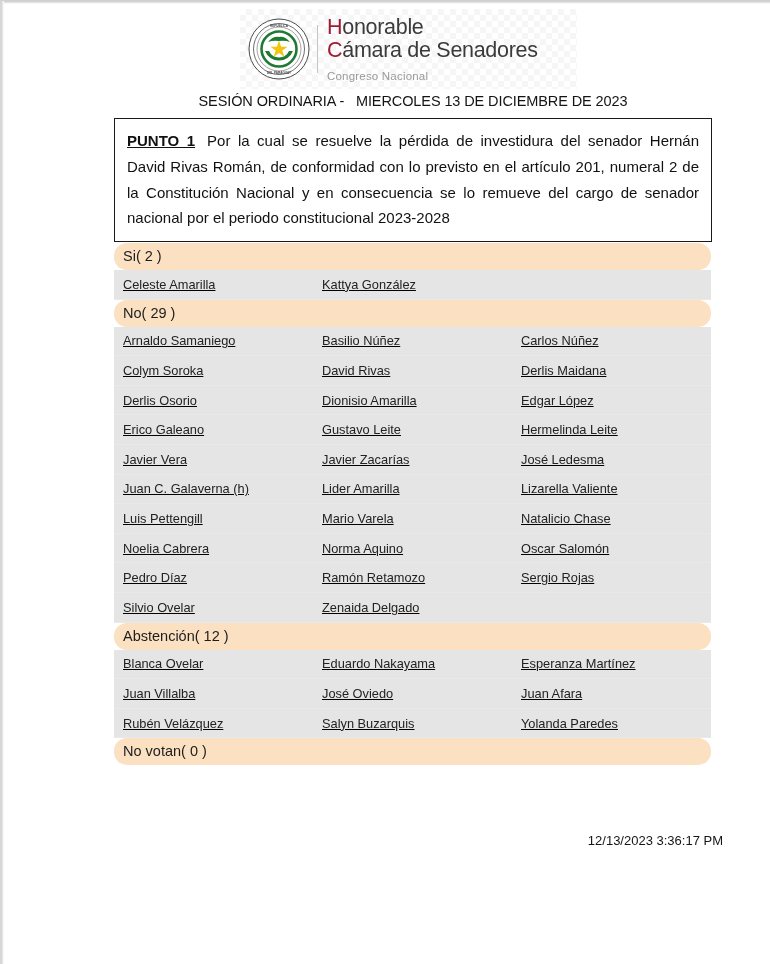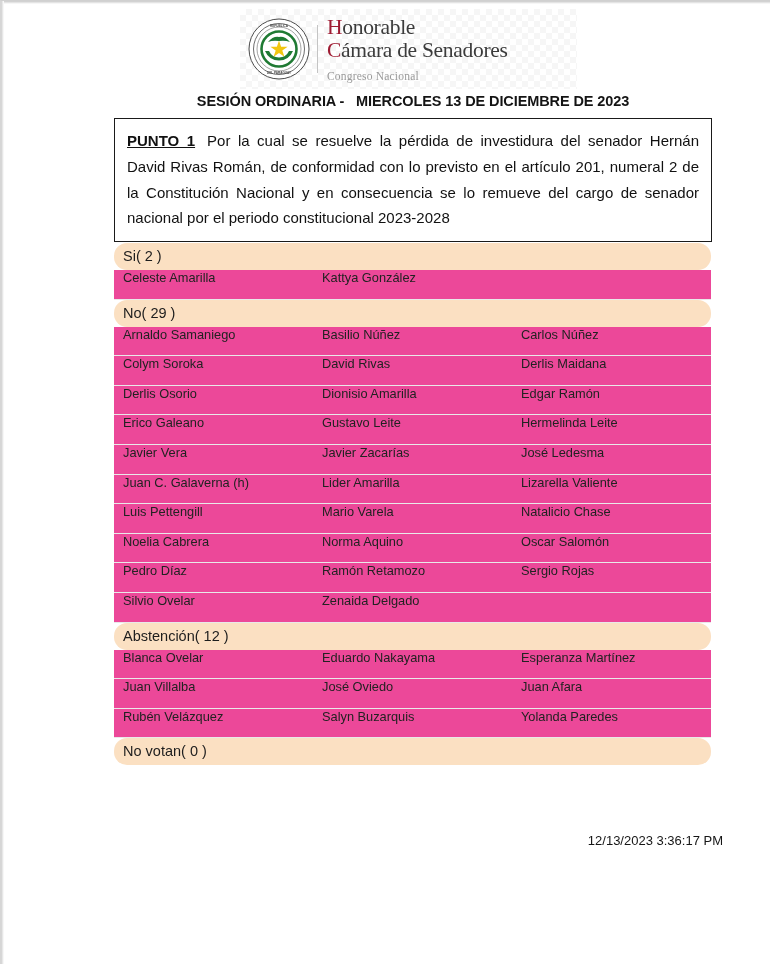--- a/index.html
+++ b/index.html
@@ -77,7 +77,7 @@
     margin: 0 9px 0 7px;
     flex: none;
   }
-  .logo-text { line-height: 1; padding-top: 2px; font-family: Liberation Serif, serif; }
+  .logo-text { line-height: 1; padding-top: 2px; }
   .logo-line1, .logo-line2 {
     font-size: 21.5px;
     letter-spacing: -0.3px;

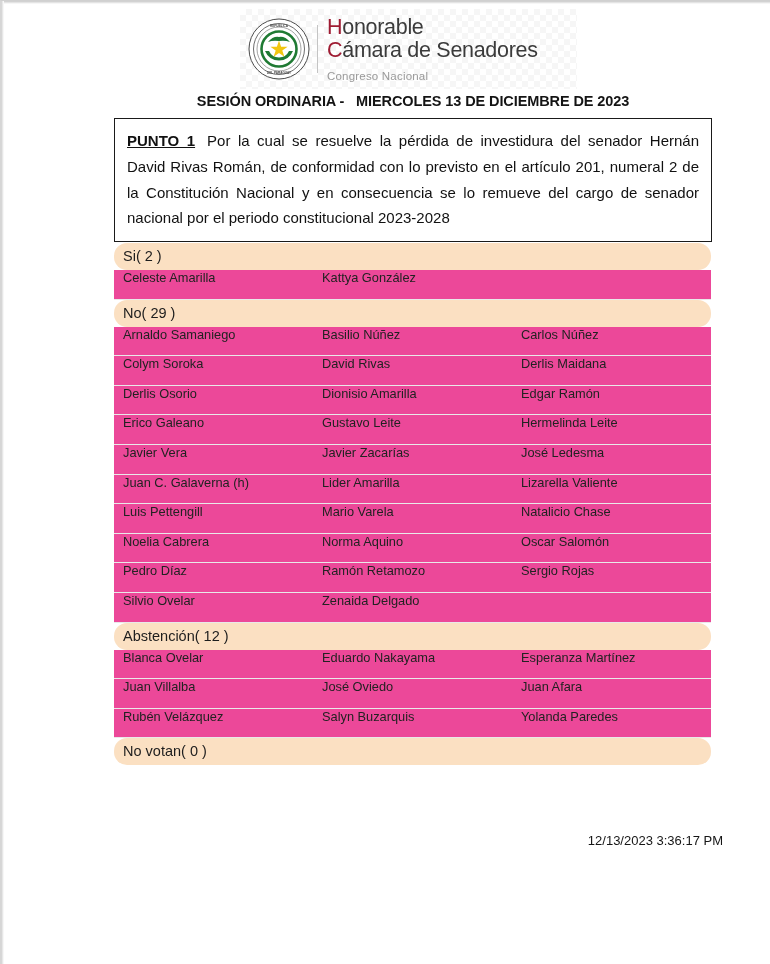--- a/index.html
+++ b/index.html
@@ -103,7 +103,7 @@
     width: 598px;
     text-align: center;
     font-size: 14.5px;
-    font-weight: bold;
+    font-weight: normal;
     color: #141414;
     letter-spacing: -0.1px;
     white-space: pre;

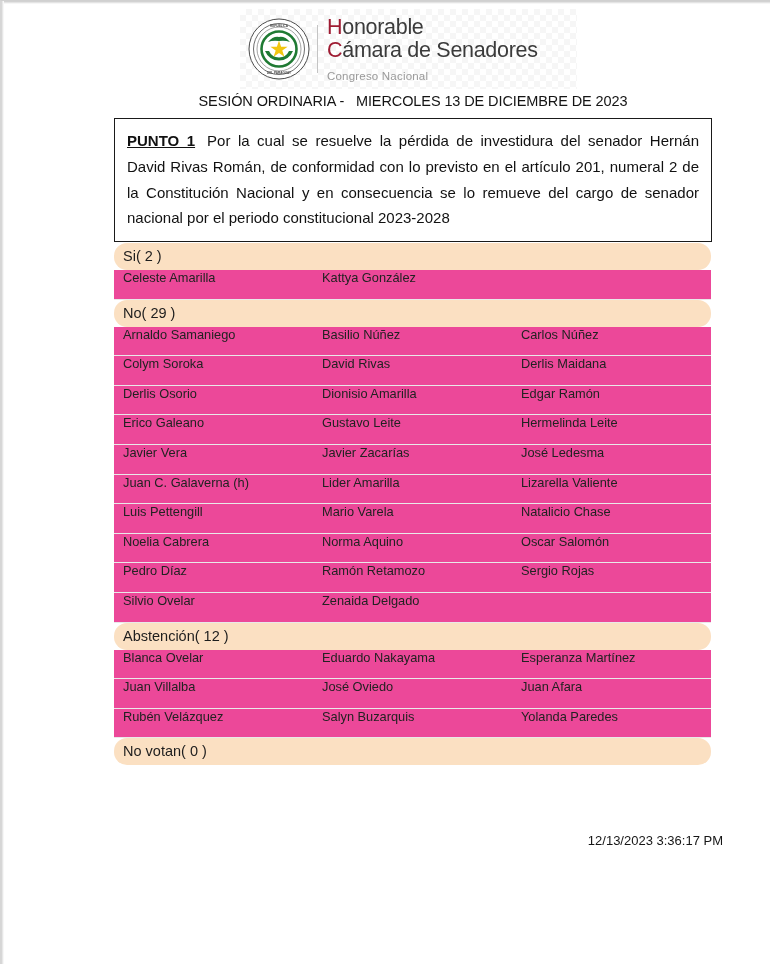--- a/index.html
+++ b/index.html
@@ -151,8 +151,10 @@
   .vote-row {
     display: flex;
     height: 28.6px;
+    align-items: center;
     border-bottom: 1px solid #e9e9e9;
-    background: #ec4899;
+    background: #e5e5e5;
+    text-decoration: underline;
   }
   .vote-cell {
     width: 199px;

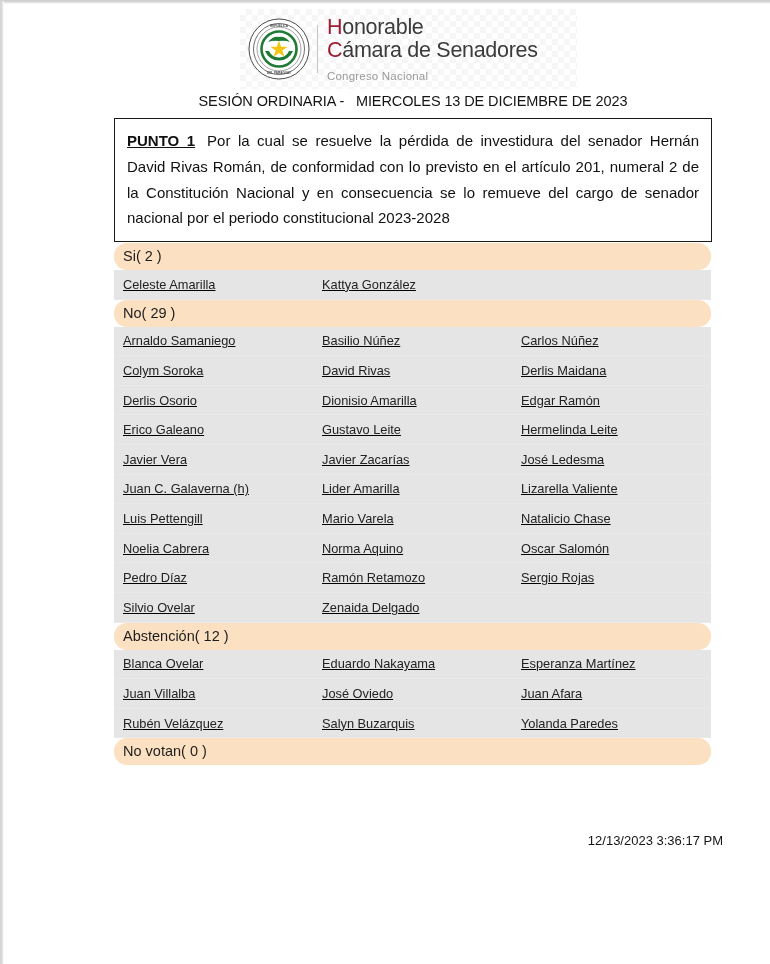--- a/index.html
+++ b/index.html
@@ -239,7 +239,7 @@
       <div class="vote-row">
         <div class="vote-cell">Derlis Osorio</div>
         <div class="vote-cell">Dionisio Amarilla</div>
-        <div class="vote-cell">Edgar Ramón</div>
+        <div class="vote-cell">Edgar López</div>
       </div>
       <div class="vote-row">
         <div class="vote-cell">Erico Galeano</div>

